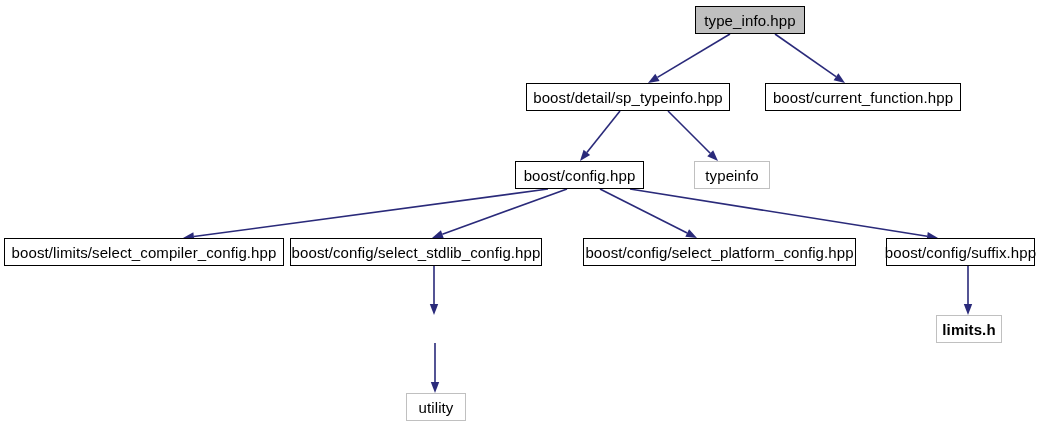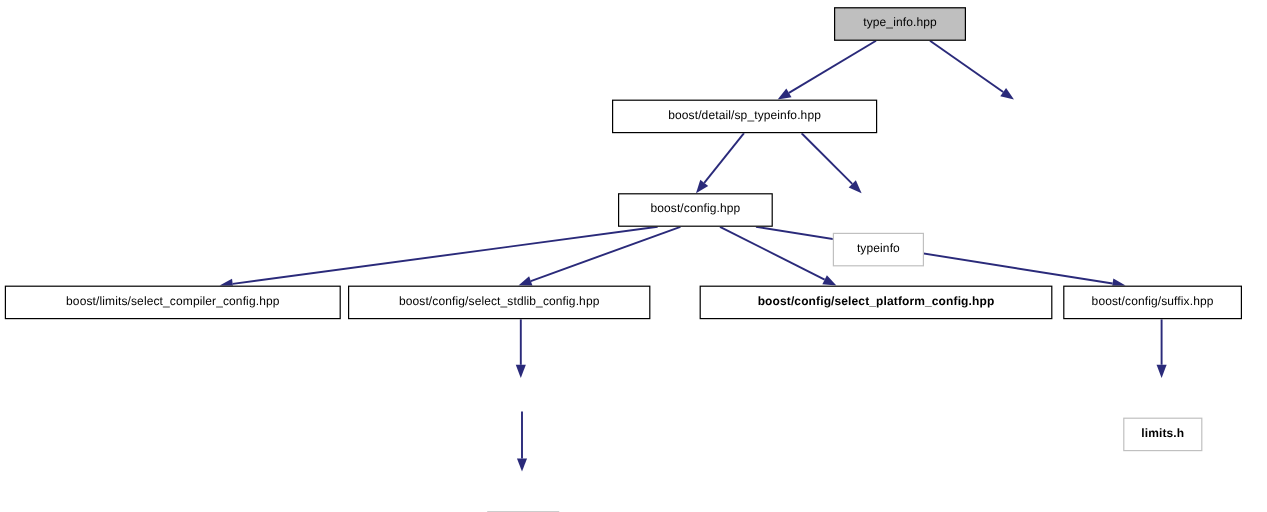--- a/index.html
+++ b/index.html
@@ -30,7 +30,7 @@
     align-items: center;
     justify-content: center;
     height: 28px;
-    font-size: 10px;
+    font-size: 15px;
     line-height: 1;
     color: #000000;
     background: #ffffff;

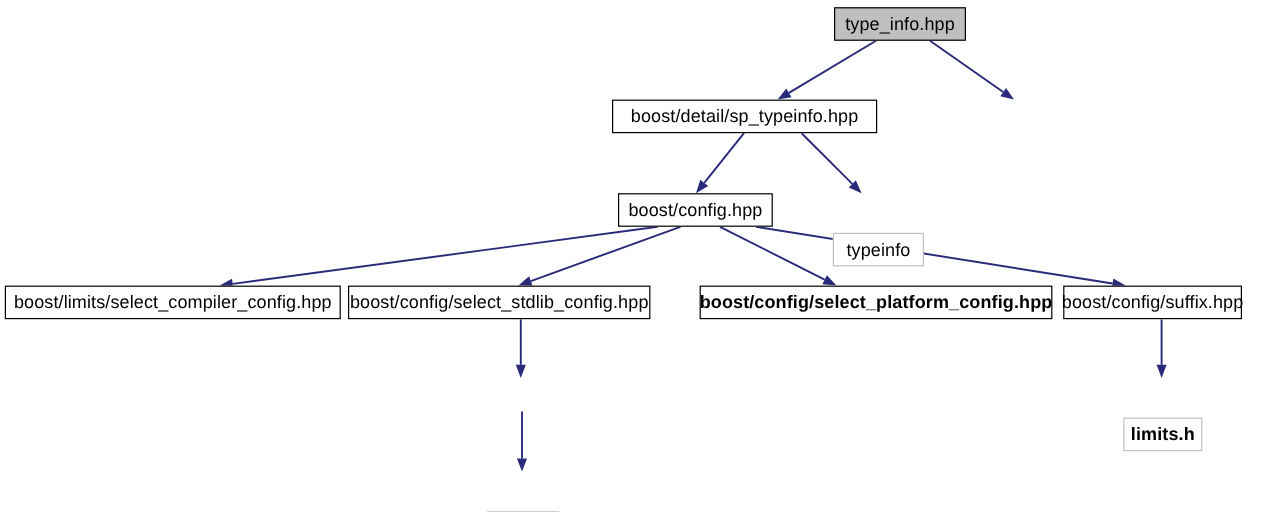--- a/index.html
+++ b/index.html
@@ -104,7 +104,7 @@
 <div class="node root" style="left: 695px; top: 6px; width: 110px;">
       <span class="node-label">type_info.hpp</span>
     </div>
-    <div class="node" style="left: 510px; top: 83px; width: 221px;">
+    <div class="node" style="left: 526px; top: 83px; width: 204px;">
       <span class="node-label">boost/detail/sp_typeinfo.hpp</span>
     </div>
     <div class="node" style="left: 515px; top: 161px; width: 129px; align-items: center;">

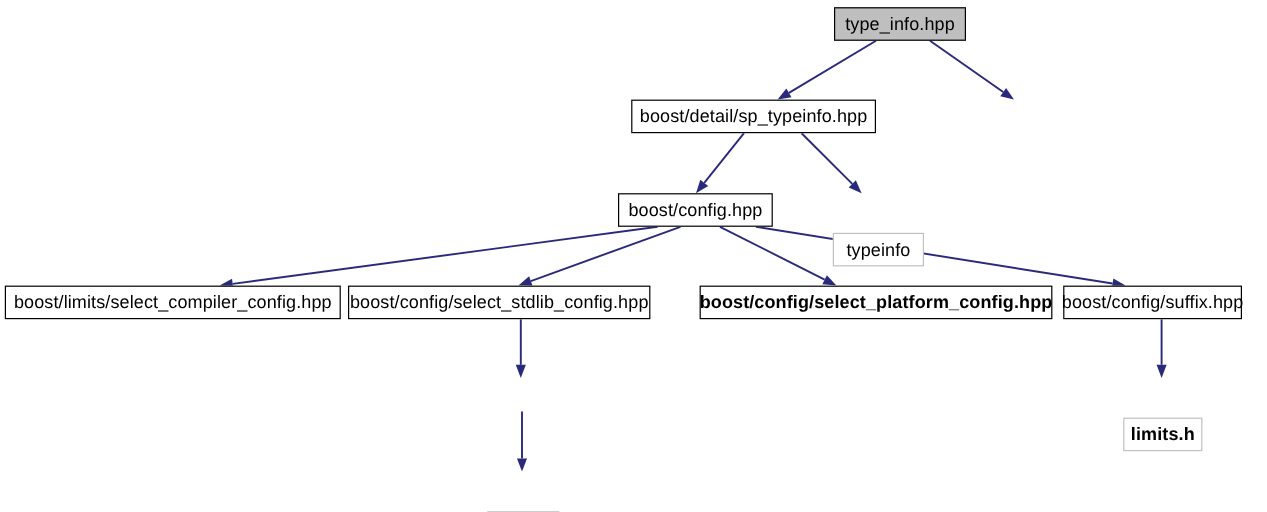--- a/index.html
+++ b/index.html
@@ -107,6 +107,9 @@
     <div class="node" style="left: 526px; top: 83px; width: 204px;">
       <span class="node-label">boost/detail/sp_typeinfo.hpp</span>
     </div>
+    <div class="node" style="left: 765px; top: 83px; width: 196px;">
+      <span class="node-label">boost/current_function.hpp</span>
+    </div>
     <div class="node" style="left: 515px; top: 161px; width: 129px; align-items: center;">
       <span class="node-label">boost/config.hpp</span>
     </div>

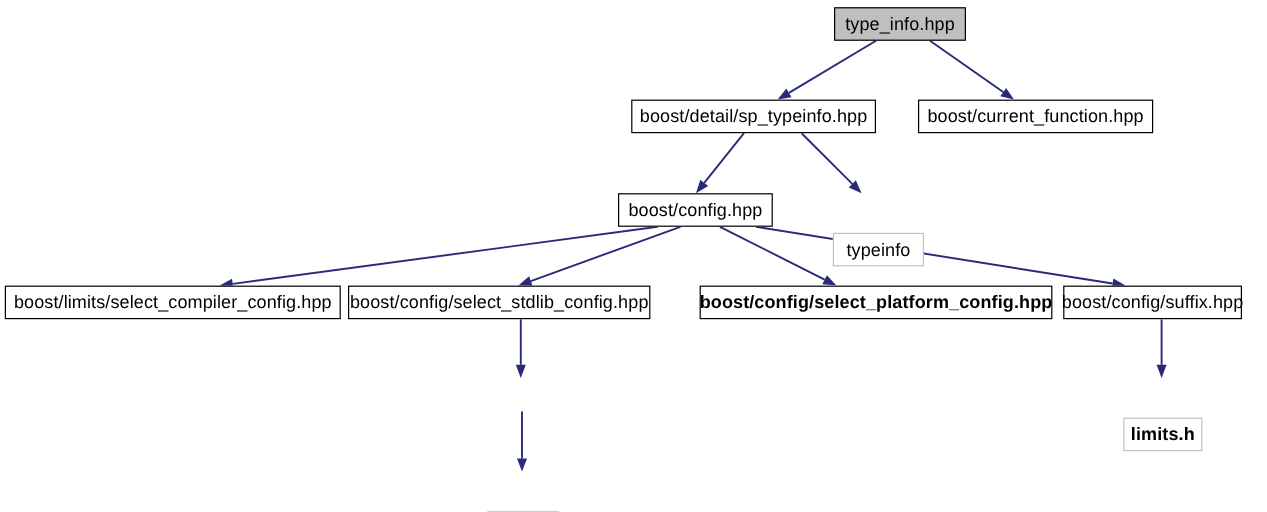--- a/index.html
+++ b/index.html
@@ -45,7 +45,6 @@
   .node.system {
     border: 1px solid #c0c0c0;
     background: #ffffff;
-    margin-top: 33px;
   }
   .node-label {
     padding: 0 7px;

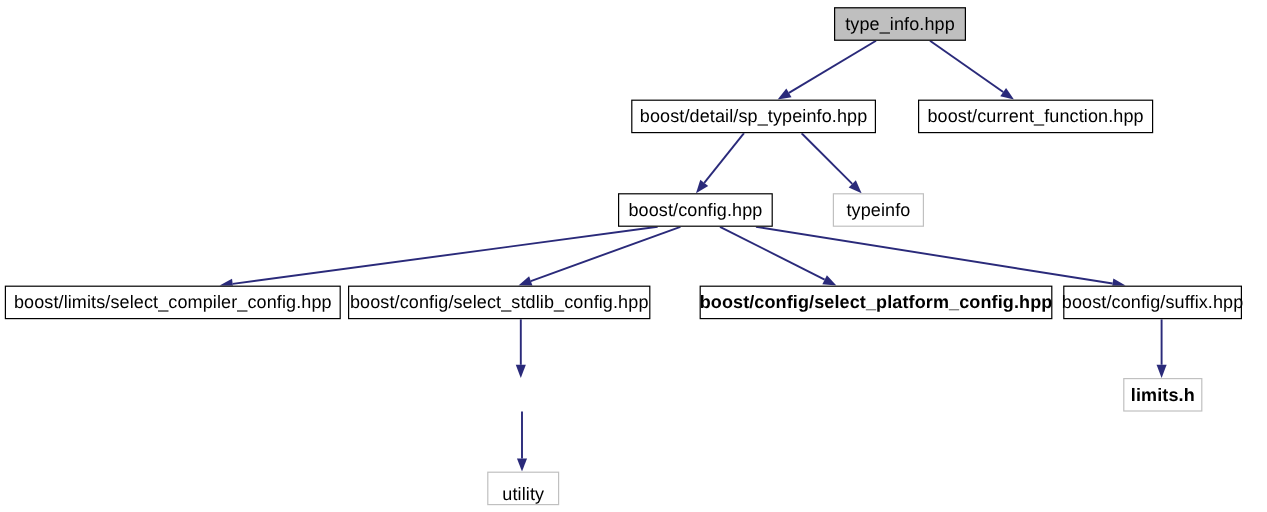--- a/index.html
+++ b/index.html
@@ -121,7 +121,7 @@
     <div class="node" style="left: 290px; top: 238px; width: 252px;">
       <span class="node-label">boost/config/select_stdlib_config.hpp</span>
     </div>
-    <div class="node" style="left: 583px; top: 238px; width: 294px; font-weight: bold;">
+    <div class="node" style="left: 583px; top: 238px; width: 273px;">
       <span class="node-label">boost/config/select_platform_config.hpp</span>
     </div>
     <div class="node" style="left: 886px; top: 238px; width: 149px;">

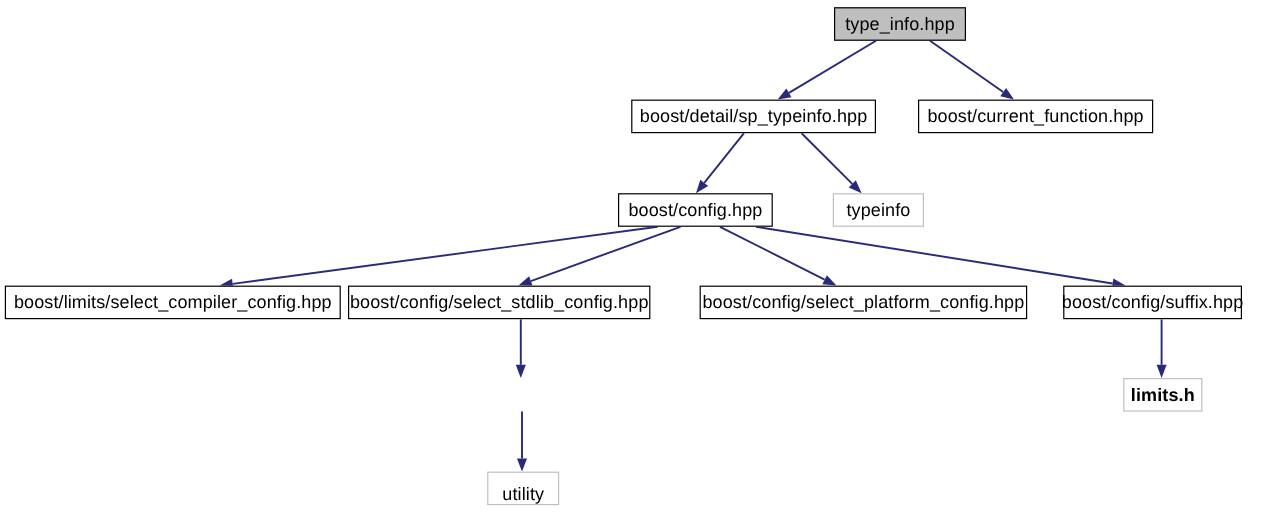--- a/index.html
+++ b/index.html
@@ -130,7 +130,7 @@
     <div class="node system" style="left: 936px; top: 315px; width: 66px; font-weight: bold;">
       <span class="node-label">limits.h</span>
     </div>
-    <div class="node system" style="left: 406px; top: 393px; width: 60px; align-items: flex-end;">
+    <div class="node system" style="left: 406px; top: 393px; width: 60px;">
       <span class="node-label">utility</span>
     </div>
   </div>

